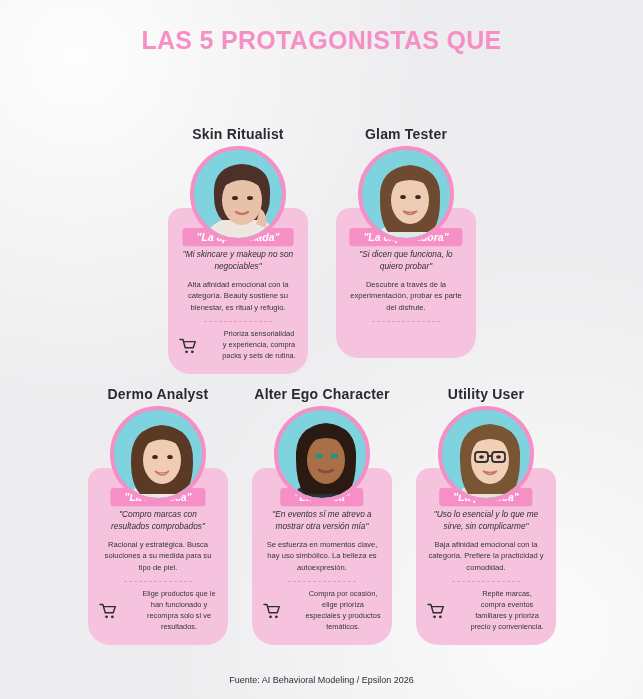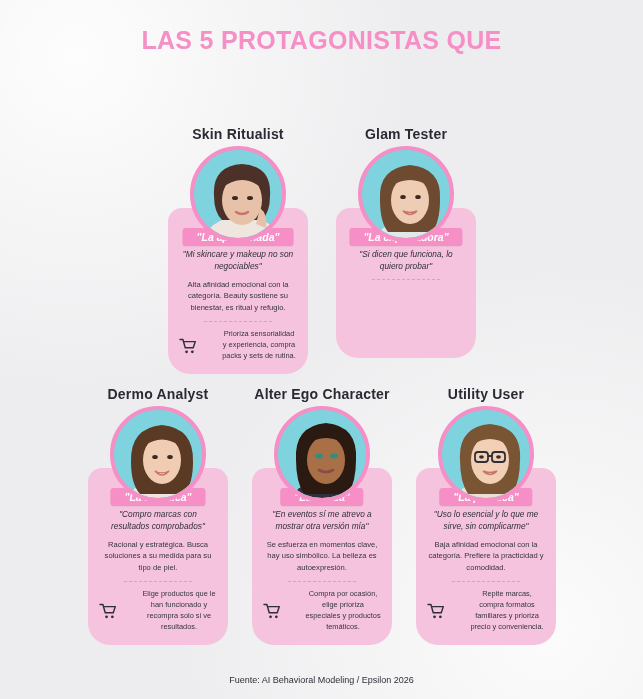--- a/index.html
+++ b/index.html
@@ -205,6 +205,7 @@
     <div class="body-box">
       <div class="badge">"La exploradora"</div>
       <div class="quote">"Si dicen que funciona, lo quiero probar"</div>
+      <div class="desc">Descubre a través de la experimentación, probar es parte del disfrute.</div>
       <div class="divider"></div>
     </div>
   </div>

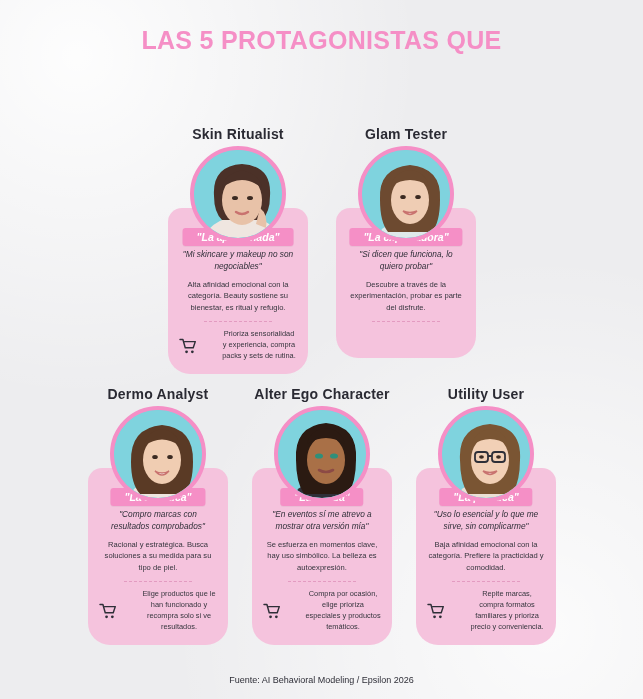--- a/index.html
+++ b/index.html
@@ -318,7 +318,7 @@
             <circle cx="18" cy="19" r="1.9" fill="#2f2f38"></circle>
           </svg>
         </span>
-        <span class="btext">Repite marcas, compra formatos familiares y prioriza precio y conveniencia.</span>
+        <span class="btext">Repite marcas, compra eventos familiares y prioriza precio y conveniencia.</span>
       </div>
     </div>
   </div>

